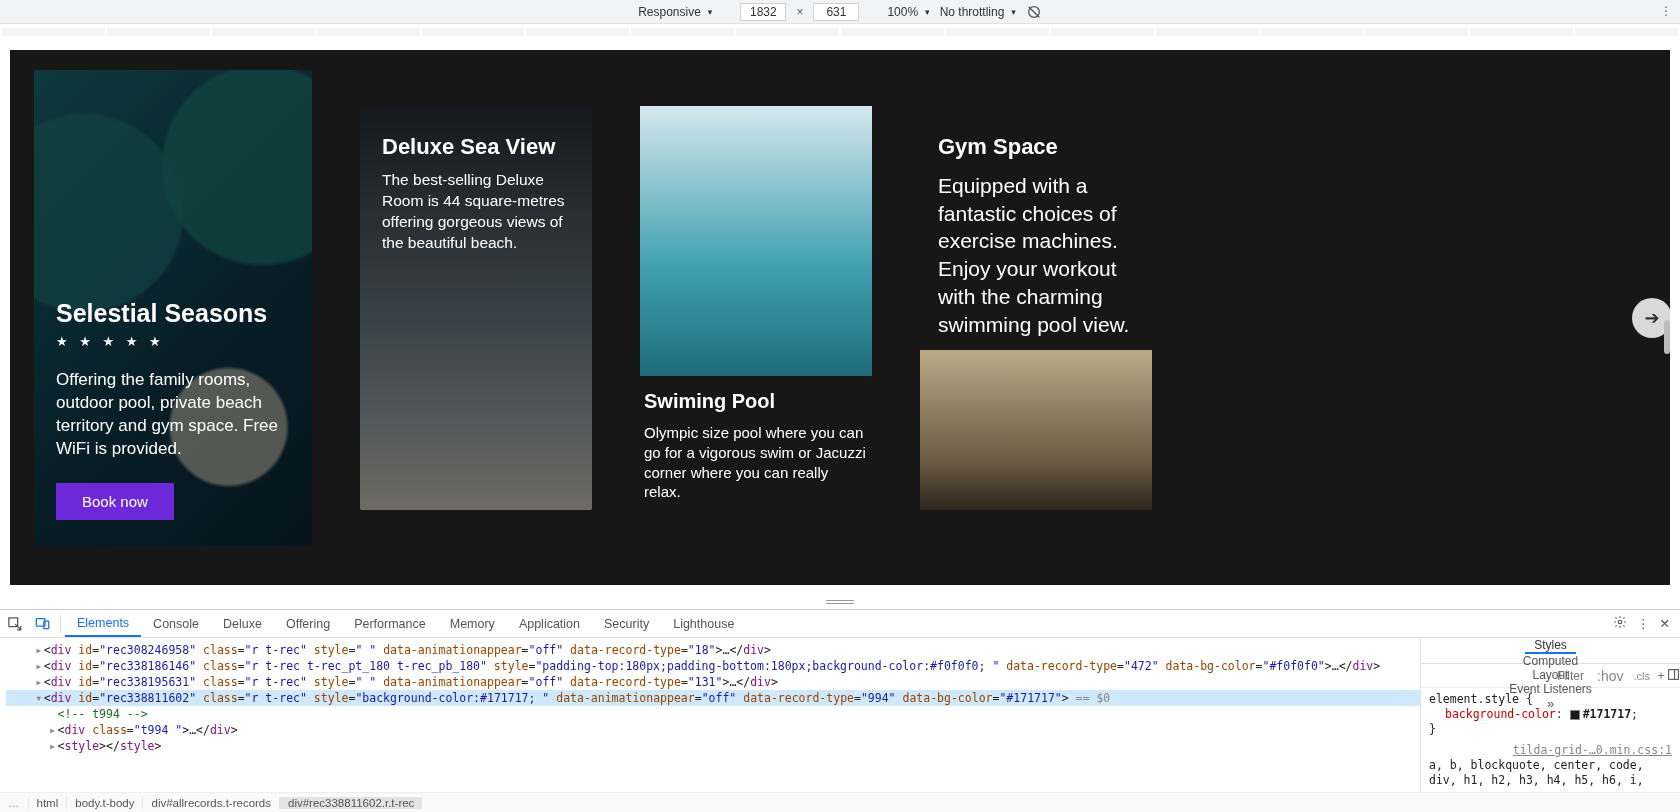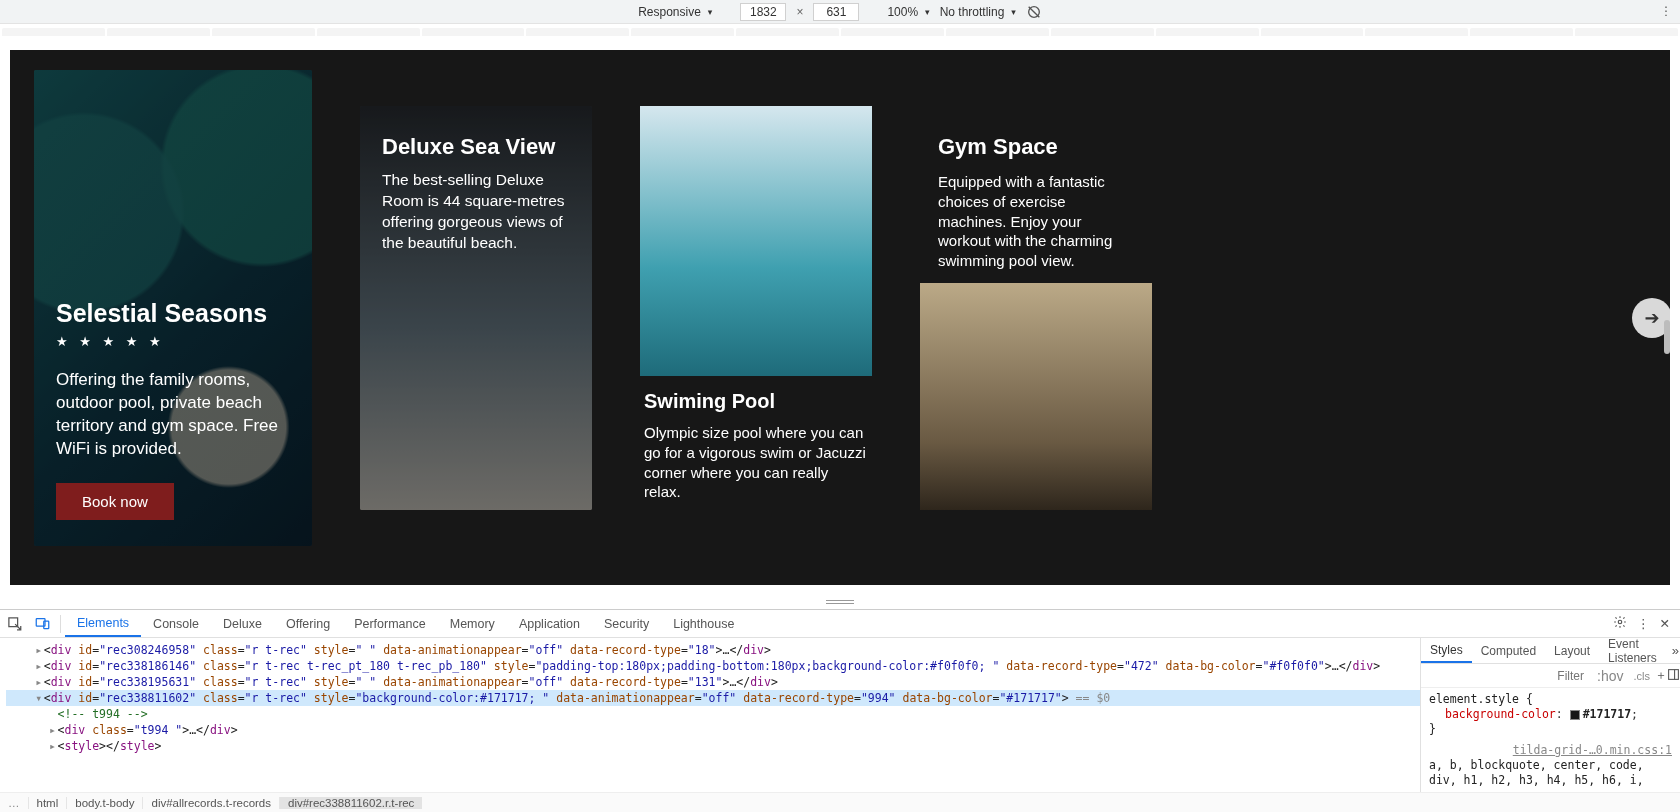--- a/index.html
+++ b/index.html
@@ -83,7 +83,7 @@
   .c5 { width: 232px; height: 404px; margin-top: 36px; background:#171717; display:flex; flex-direction:column; }
   .c5 .txt { padding: 28px 18px 12px 18px; color:#fff; flex:0 0 auto;}
   .c5 h3 { font-size: 22px; margin-bottom: 12px; }
-  .c5 p  { font-size: 15px; line-height: 1.32; }
+  .c5 p  { font-size: 21px; line-height: 1.32; }
   .c5 .img { flex:1; background: linear-gradient(180deg,#bba987 0%, #6a5a43 70%, #2e261c 100%);}
 
   

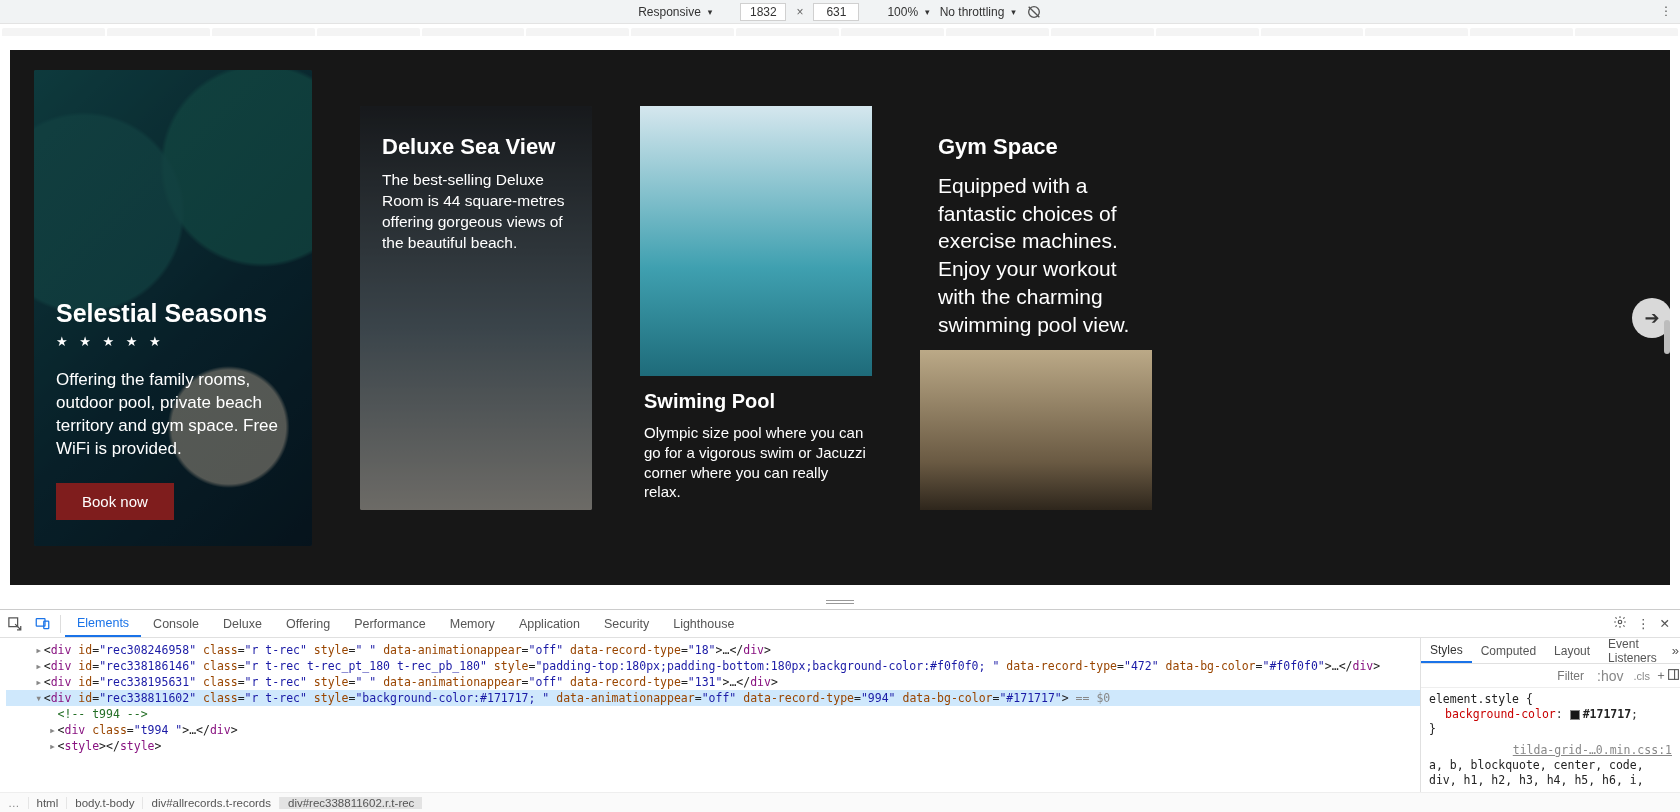--- a/index.html
+++ b/index.html
@@ -59,7 +59,7 @@
   .hero .stars { letter-spacing: 4px; font-size: 13px; margin: 6px 0 20px; }
   .hero p { font-size: 17px; line-height: 1.35; }
   .hero .btn {
-    display: inline-block; margin-top: 22px; background: #7f1d1d; color: #fff;
+    display: inline-block; margin-top: 22px; background: #6d28d9; color: #fff;
     padding: 10px 26px; font-size: 15px; cursor: pointer;
   }
 

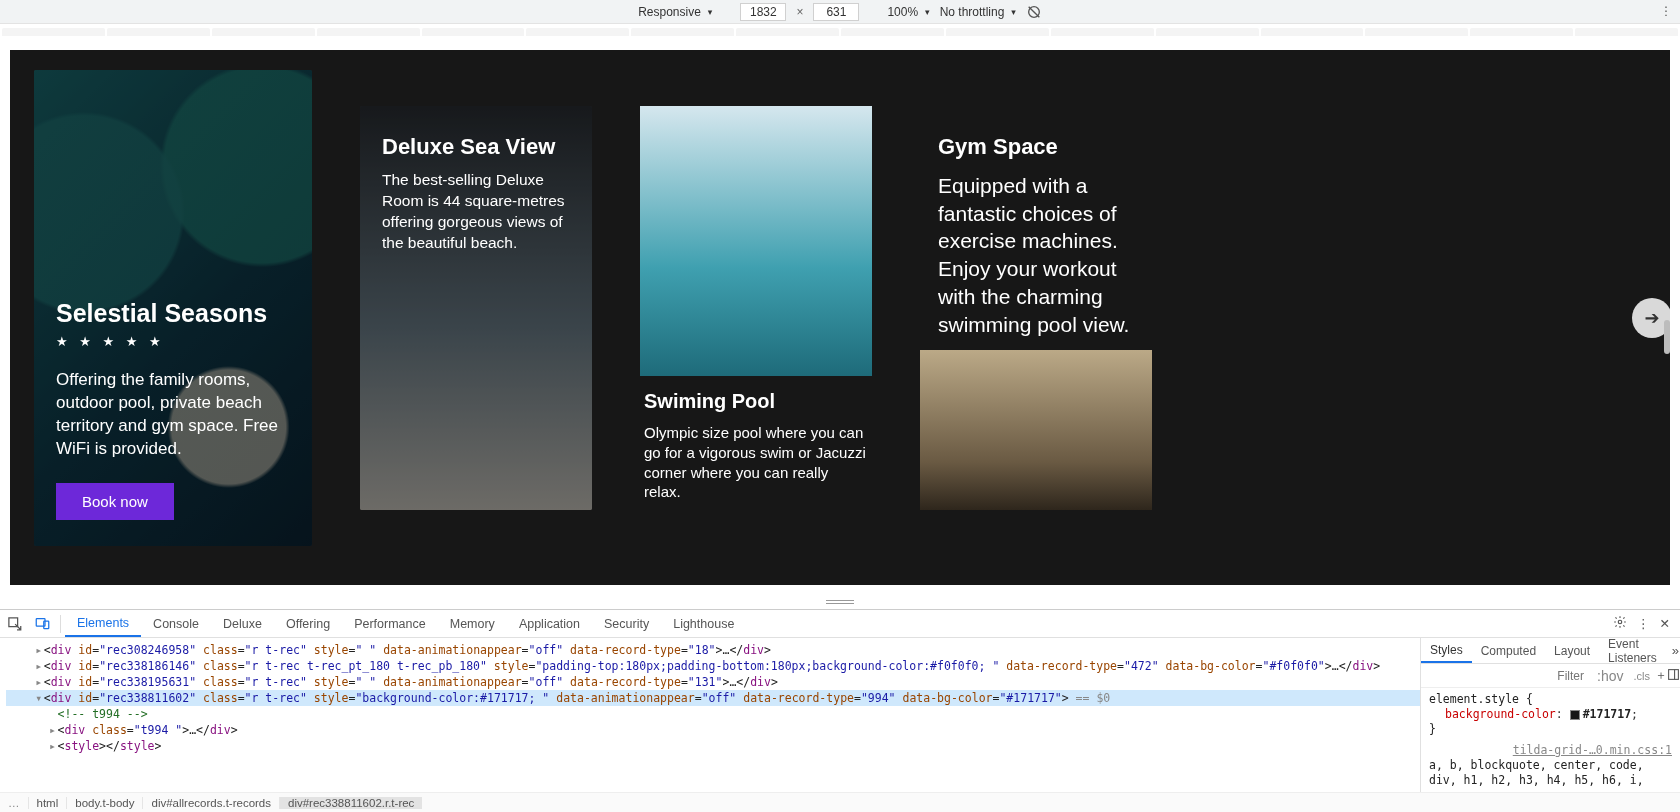--- a/index.html
+++ b/index.html
@@ -128,7 +128,7 @@
 
   
   .styles-panel { width:260px; border-left:1px solid #e0e0e0; display:flex; flex-direction:column; font-size:12px; }
-  .sp-tabs { height:26px; display:flex; align-items:center; border-bottom:1px solid #e0e0e0; position: relative;}
+  .sp-tabs { height:26px; display:flex; align-items:center; border-bottom:1px solid #e0e0e0; position: relative; flex-direction: column;}
   .sp-tabs .t { padding:0 9px; height:100%; display:flex; align-items:center; cursor:pointer; color:#555; font-size: 12px;}
   .sp-tabs .t.active { color:#333; border-bottom:2px solid #1a73e8; }
   .sp-tabs .more { padding:0 6px; color:#555; cursor:pointer; font-size: 13px;}

